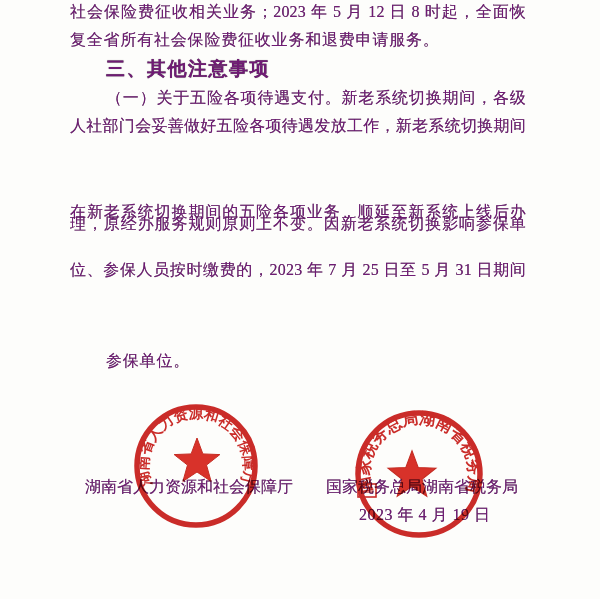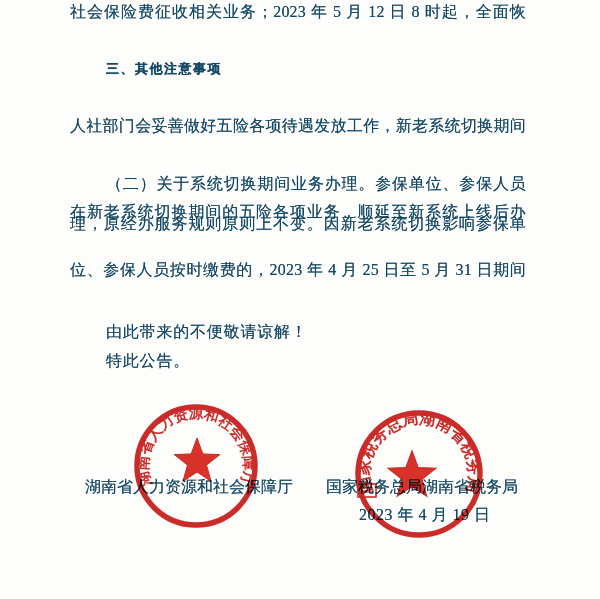--- a/index.html
+++ b/index.html
@@ -7,7 +7,7 @@
     position:relative;width:600px;height:599px;overflow:hidden;
     background:#fdfdfb;
     font-family:"Liberation Serif","DejaVu Serif",serif;
-    color:#0c4a6e;
+    color:#701a75;
   }
   .textblock{position:absolute;left:0;top:0;width:600px;height:599px;}
   .line{

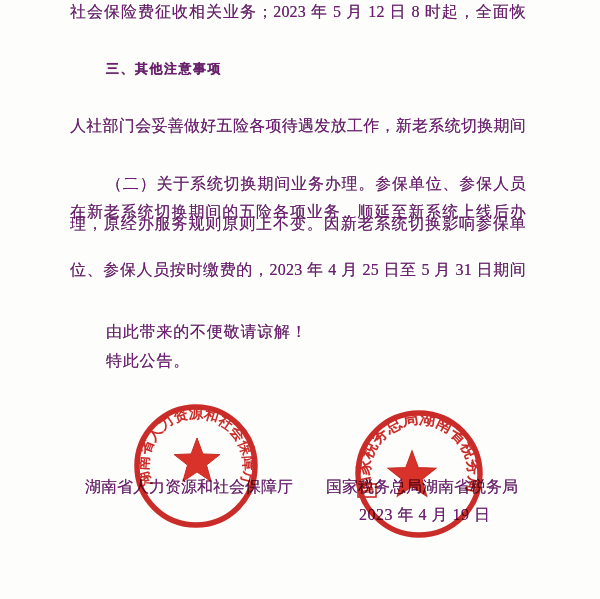--- a/index.html
+++ b/index.html
@@ -47,6 +47,7 @@
 
   <div class="textblock">
     <div class="line j" style="top:-2px">社会保险费征收相关业务；2023 年 5 月 12 日 8 时起，全面恢</div>
+    <div class="line" style="top:26px">复全省所有社会保险费征收业务和退费申请服务。</div>
     <div class="line h" style="top:55px">三、其他注意事项</div>
     <div class="line j" style="top:112px">人社部门会妥善做好五险各项待遇发放工作，新老系统切换期间</div>
     <div class="line j ind" style="top:170px">（二）关于系统切换期间业务办理。参保单位、参保人员</div>

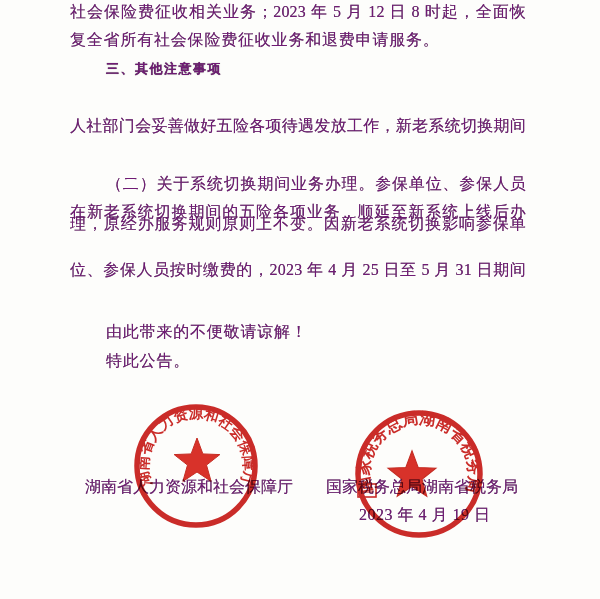--- a/index.html
+++ b/index.html
@@ -19,7 +19,7 @@
   .line.ind{text-indent:36px;}
   .line.h{
     font-family:"Liberation Sans","DejaVu Sans",sans-serif;
-    font-weight:bold;letter-spacing:1.5px;text-indent:36px;font-size:13px;
+    font-weight:bold;letter-spacing:1.5px;text-indent:36px;font-size:19px;
     text-shadow:0 0 0.7px rgba(10,10,10,.8);
   }
   .footer-text{

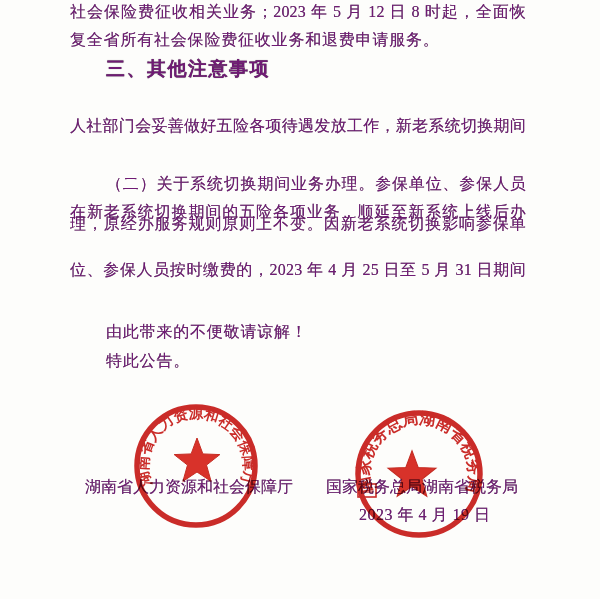--- a/index.html
+++ b/index.html
@@ -49,6 +49,7 @@
     <div class="line j" style="top:-2px">社会保险费征收相关业务；2023 年 5 月 12 日 8 时起，全面恢</div>
     <div class="line" style="top:26px">复全省所有社会保险费征收业务和退费申请服务。</div>
     <div class="line h" style="top:55px">三、其他注意事项</div>
+    <div class="line j ind" style="top:84px">（一）关于五险各项待遇支付。新老系统切换期间，各级</div>
     <div class="line j" style="top:112px">人社部门会妥善做好五险各项待遇发放工作，新老系统切换期间</div>
     <div class="line j ind" style="top:170px">（二）关于系统切换期间业务办理。参保单位、参保人员</div>
     <div class="line j" style="top:198px">在新老系统切换期间的五险各项业务，顺延至新系统上线后办</div>

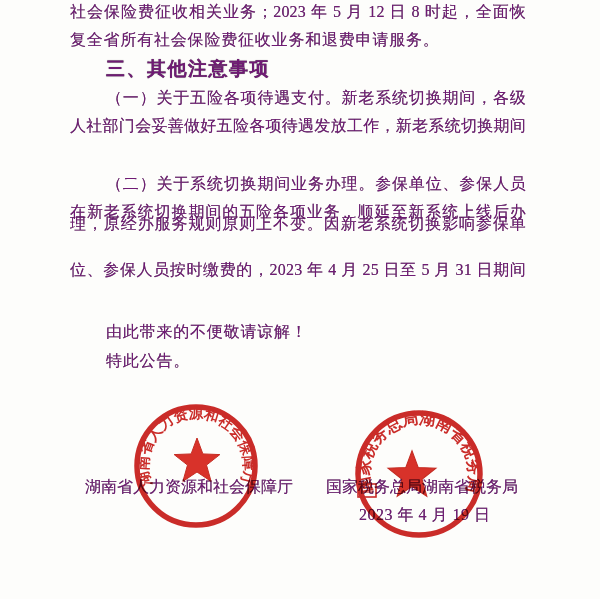--- a/index.html
+++ b/index.html
@@ -51,7 +51,6 @@
     <div class="line h" style="top:55px">三、其他注意事项</div>
     <div class="line j ind" style="top:84px">（一）关于五险各项待遇支付。新老系统切换期间，各级</div>
     <div class="line j" style="top:112px">人社部门会妥善做好五险各项待遇发放工作，新老系统切换期间</div>
-    <div class="line j ind" style="top:170px">（二）关于系统切换期间业务办理。参保单位、参保人员</div>
     <div class="line j" style="top:198px">在新老系统切换期间的五险各项业务，顺延至新系统上线后办</div>
     <div class="line j" style="top:210px">理，原经办服务规则原则上不变。因新老系统切换影响参保单</div>
     <div class="line j" style="top:256px">位、参保人员按时缴费的，2023 年 4 月 25 日至 5 月 31 日期间</div>

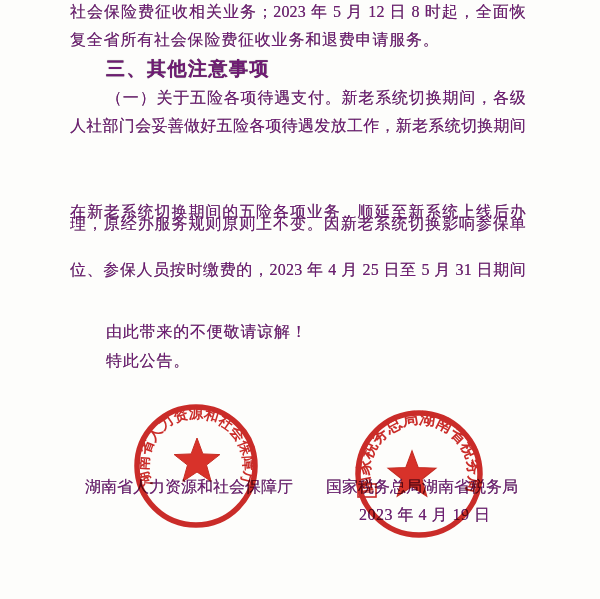--- a/index.html
+++ b/index.html
@@ -53,7 +53,7 @@
     <div class="line j" style="top:112px">人社部门会妥善做好五险各项待遇发放工作，新老系统切换期间</div>
     <div class="line j" style="top:198px">在新老系统切换期间的五险各项业务，顺延至新系统上线后办</div>
     <div class="line j" style="top:210px">理，原经办服务规则原则上不变。因新老系统切换影响参保单</div>
-    <div class="line j" style="top:256px">位、参保人员按时缴费的，2023 年 4 月 25 日至 5 月 31 日期间</div>
+    <div class="line j" style="top:256px">位、参保人员按时缴费的，2023 年 7 月 25 日至 5 月 31 日期间</div>
     <div class="line ind" style="top:318px">由此带来的不便敬请谅解！</div>
     <div class="line ind" style="top:347px">特此公告。</div>
   </div>

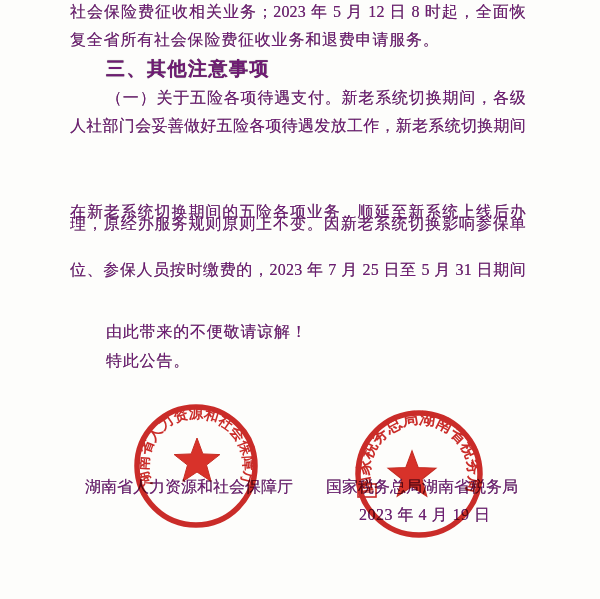--- a/index.html
+++ b/index.html
@@ -54,7 +54,6 @@
     <div class="line j" style="top:198px">在新老系统切换期间的五险各项业务，顺延至新系统上线后办</div>
     <div class="line j" style="top:210px">理，原经办服务规则原则上不变。因新老系统切换影响参保单</div>
     <div class="line j" style="top:256px">位、参保人员按时缴费的，2023 年 7 月 25 日至 5 月 31 日期间</div>
-    <div class="line ind" style="top:318px">由此带来的不便敬请谅解！</div>
     <div class="line ind" style="top:347px">特此公告。</div>
   </div>
 

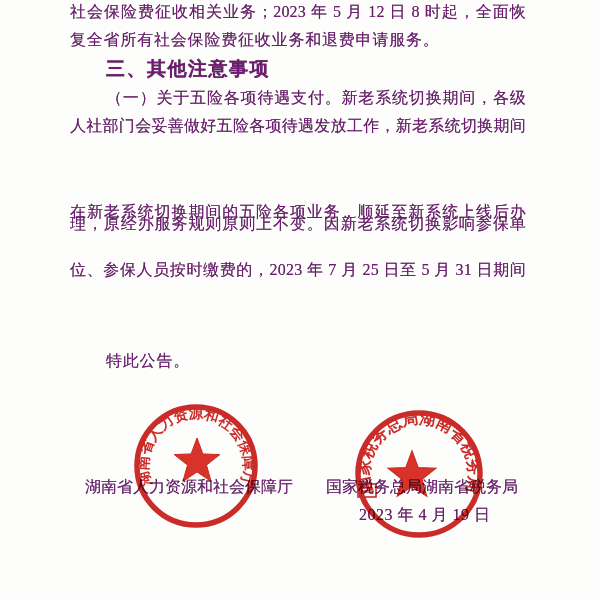--- a/index.html
+++ b/index.html
@@ -54,7 +54,7 @@
     <div class="line j" style="top:198px">在新老系统切换期间的五险各项业务，顺延至新系统上线后办</div>
     <div class="line j" style="top:210px">理，原经办服务规则原则上不变。因新老系统切换影响参保单</div>
     <div class="line j" style="top:256px">位、参保人员按时缴费的，2023 年 7 月 25 日至 5 月 31 日期间</div>
-    <div class="line ind" style="top:347px">特此公告。</div>
+    <div class="line ind" style="top:347px">参保单位。</div>
   </div>
 
   <div class="footer-text" id="leftOrg">湖南省人力资源和社会保障厅</div>

